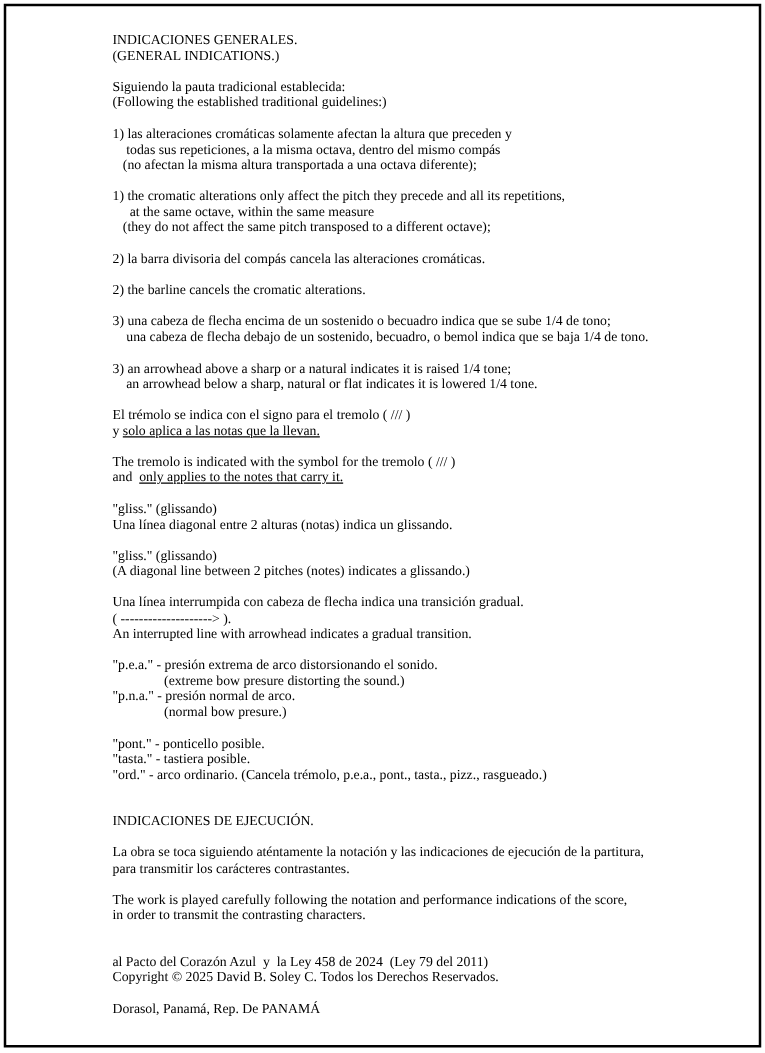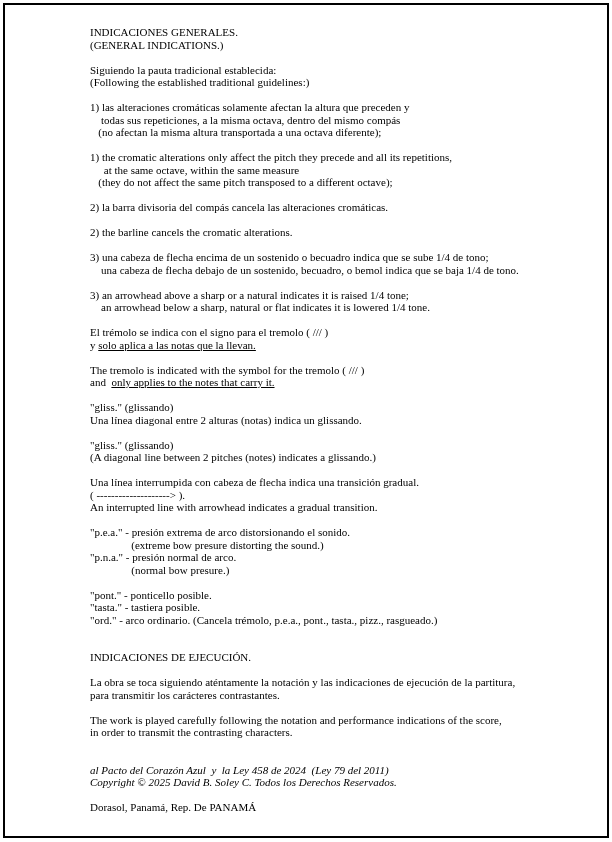--- a/index.html
+++ b/index.html
@@ -41,7 +41,6 @@
     margin-top: 25px;
   }
   .block.italic {
-    font-style: italic;
   }
   .line {
     min-height: 12.5px;

